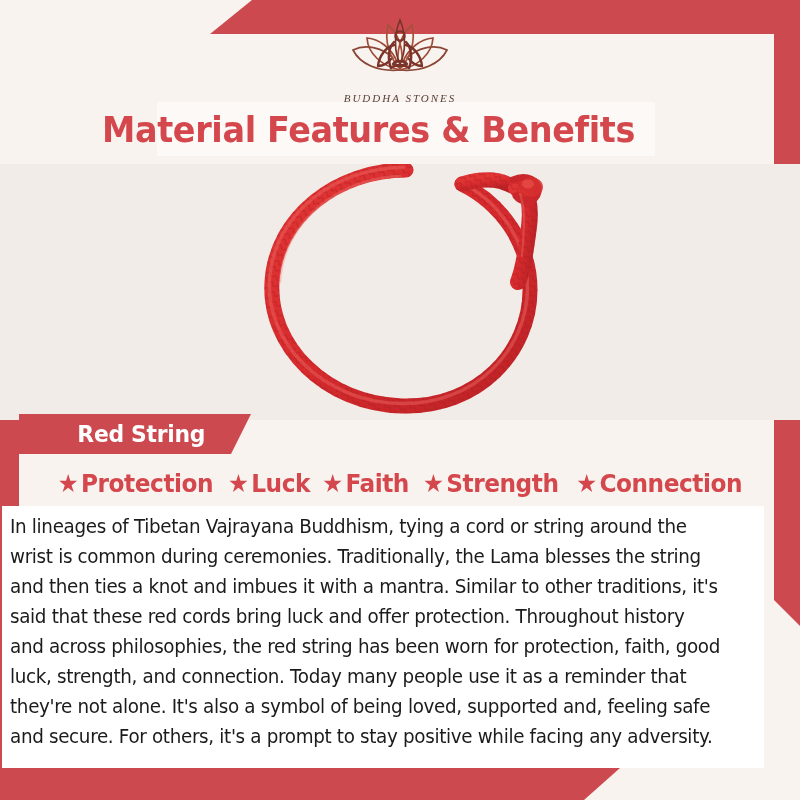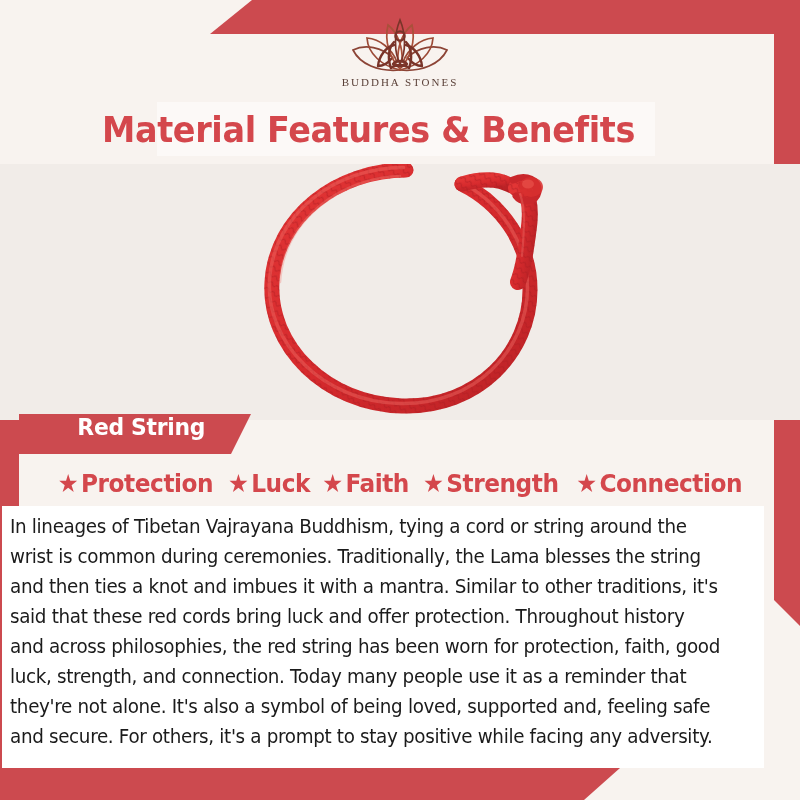--- a/index.html
+++ b/index.html
@@ -48,10 +48,11 @@
   }
   .logo-mark{ width:128px; height:62px; display:block; }
   .logo-text{
-    margin-top:0;
+    margin-top:16px;
     font-family:"Liberation Serif", serif;
     font-size:11px; letter-spacing:2.0px; color:#5a4038;
     white-space:nowrap;
+    font-style:italic;
   }
 
   

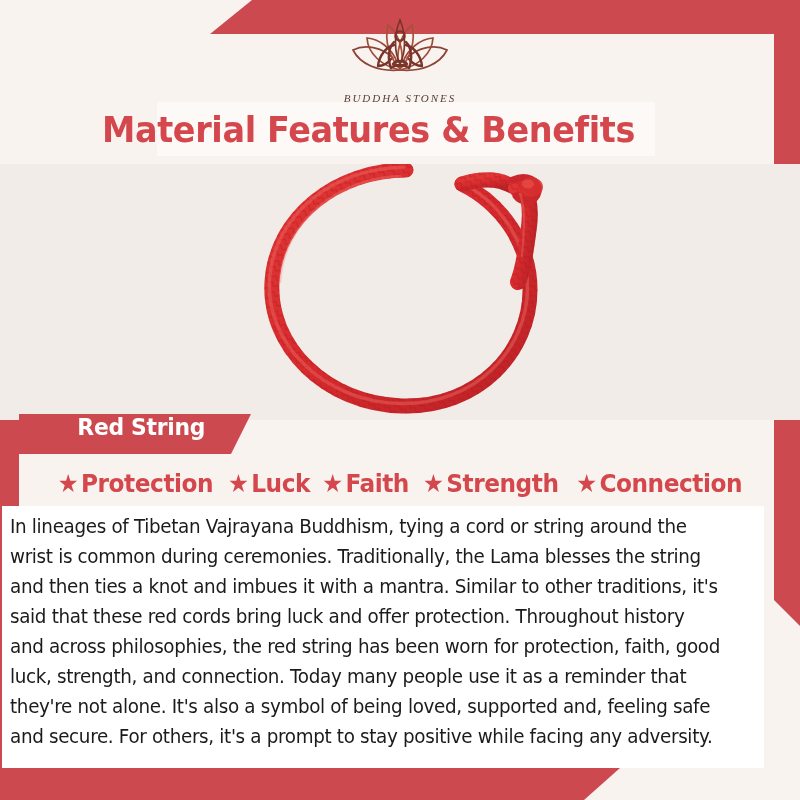--- a/index.html
+++ b/index.html
@@ -86,7 +86,7 @@
     position:absolute; left:19px; top:414px; width:232px; height:40px;
     background:#cc4a4f;
     clip-path:polygon(0 0, 100% 0, calc(100% - 20px) 100%, 0 100%);
-    display:flex; align-items:flex-start;
+    display:flex; align-items:center;
   }
   .ribbon-text{
     color:#ffffff;

